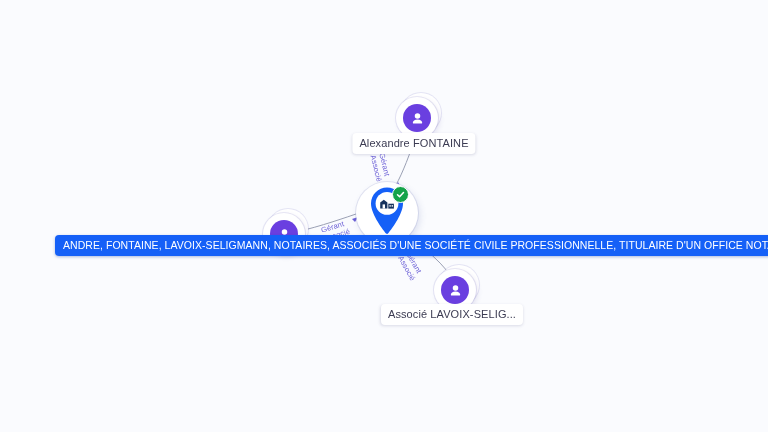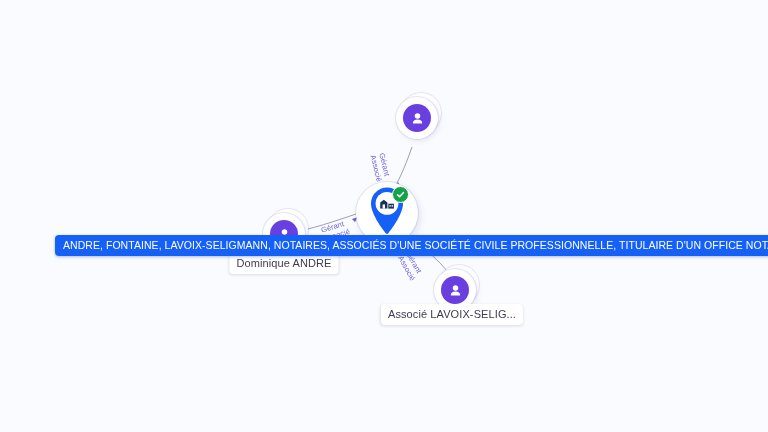--- a/index.html
+++ b/index.html
@@ -202,6 +202,7 @@
       </div>
     </div>
   </div>
+  <div class="node-label" style="left:414px; top:133px;">Alexandre FONTAINE</div>
 
   <div class="node" style="left:284px; top:234px;">
     <div class="avatar-wrap">

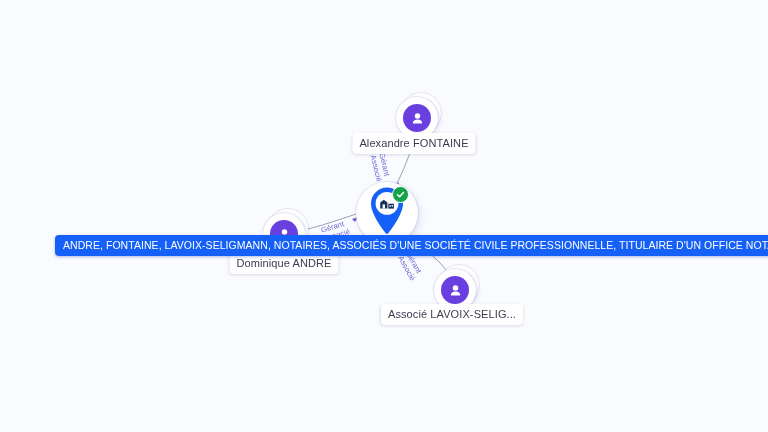--- a/index.html
+++ b/index.html
@@ -216,7 +216,6 @@
       </div>
     </div>
   </div>
-  <div class="node-label" style="left:284px; top:253px;">Dominique ANDRE</div>
 
   <div class="node" style="left:455px; top:290px;">
     <div class="avatar-wrap">

